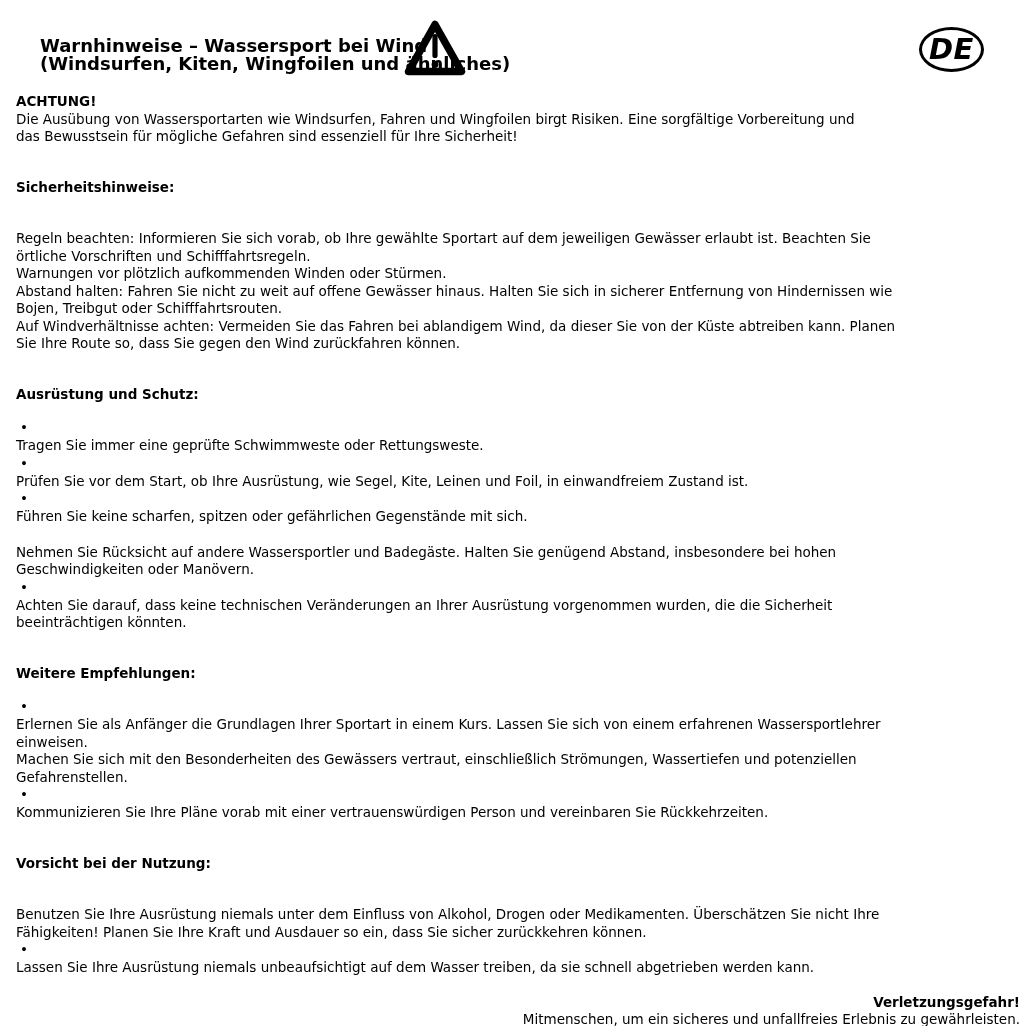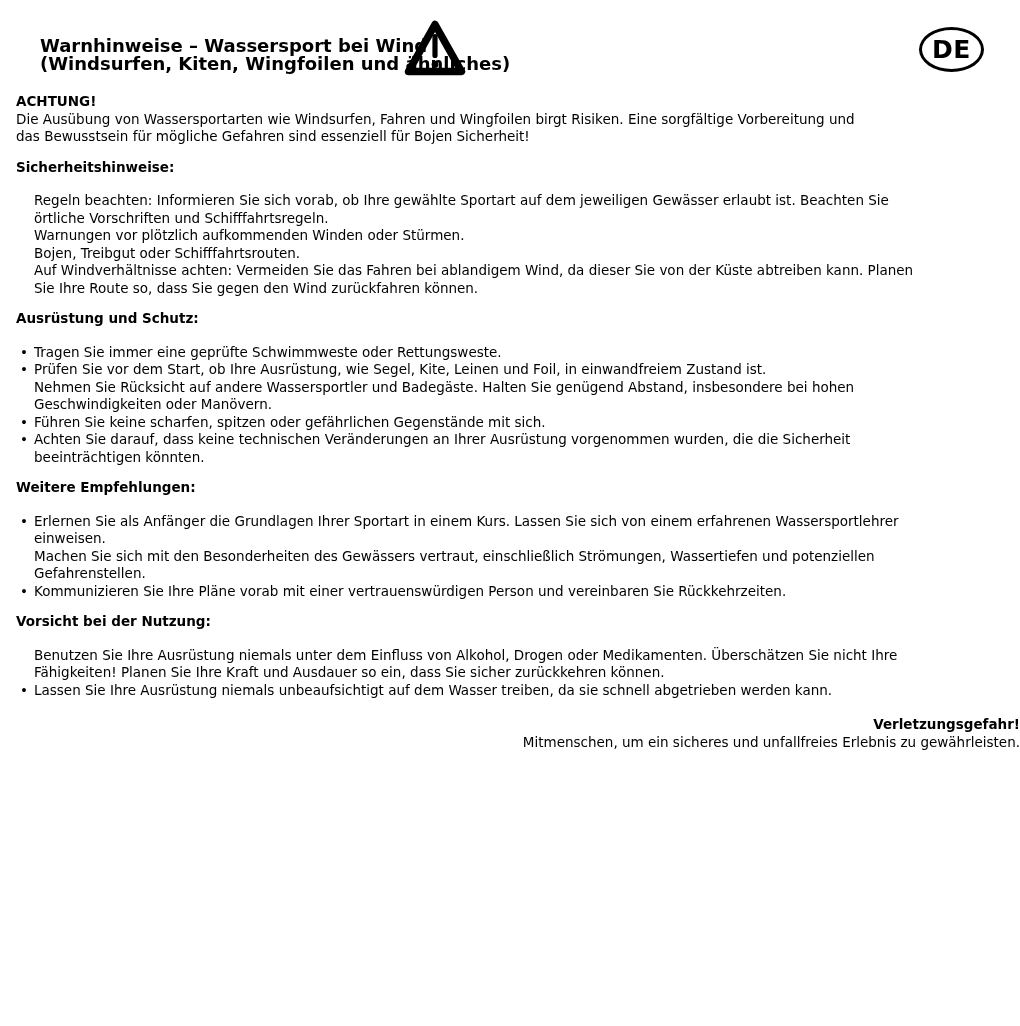--- a/index.html
+++ b/index.html
@@ -22,7 +22,7 @@
     width: 65px; height: 45px;
     border: 3.5px solid #000; border-radius: 50%;
     display: flex; align-items: center; justify-content: center;
-    font-weight: bold; font-size: 25px; line-height: 25px; letter-spacing: 0.5px;
+    font-weight: bold; font-size: 29px; line-height: 25px; letter-spacing: 0.5px; font-style: italic;
   }
   .content { padding-left: 16px; }
   .line { white-space: nowrap; }

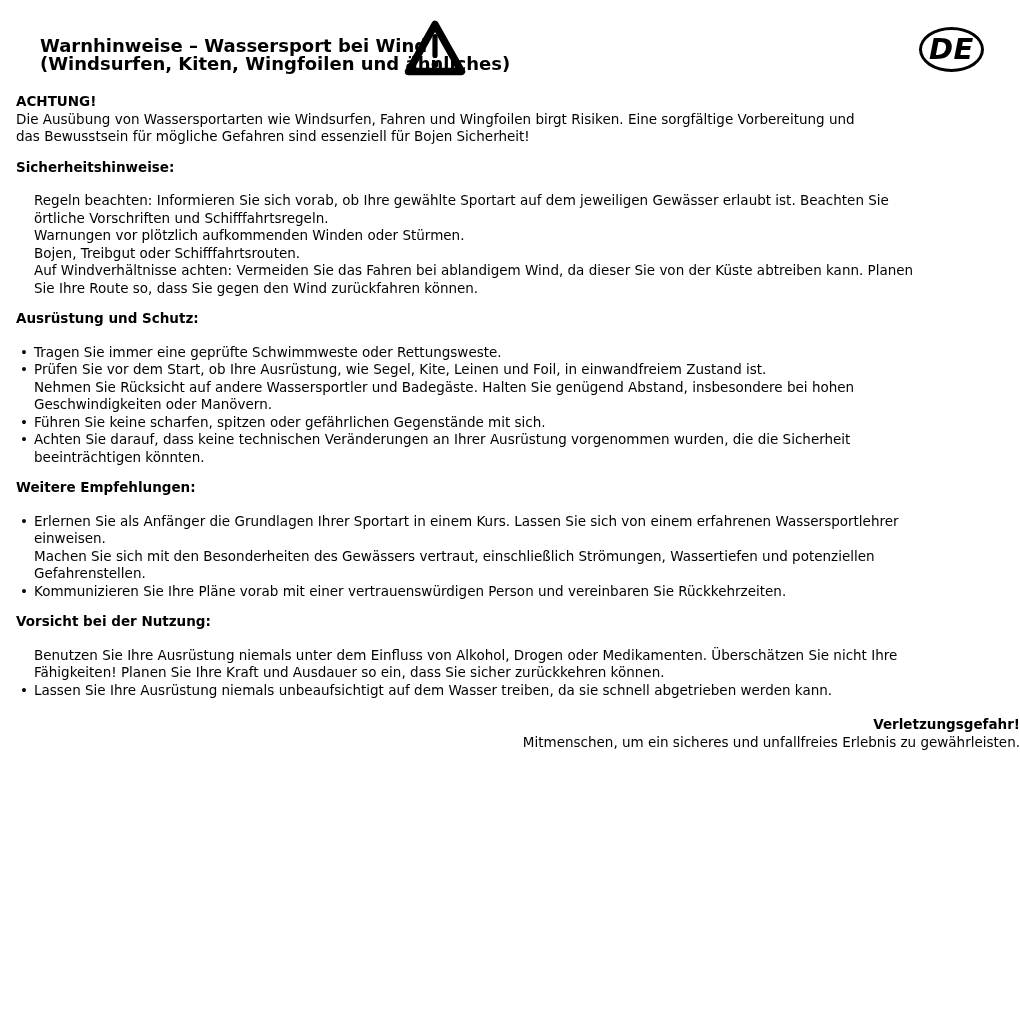--- a/index.html
+++ b/index.html
@@ -59,7 +59,7 @@
     <section>
       <div class="bold-line">ACHTUNG!</div>
       <div class="line">Die Ausübung von Wassersportarten wie Windsurfen, Fahren und Wingfoilen birgt Risiken. Eine sorgfältige Vorbereitung und</div>
-      <div class="line">das Bewusstsein für mögliche Gefahren sind essenziell für Bojen Sicherheit!</div>
+      <div class="line">das Bewusstsein für mögliche Gefahren sind essenziell für Ihre Sicherheit!</div>
     </section>
 
     <section>

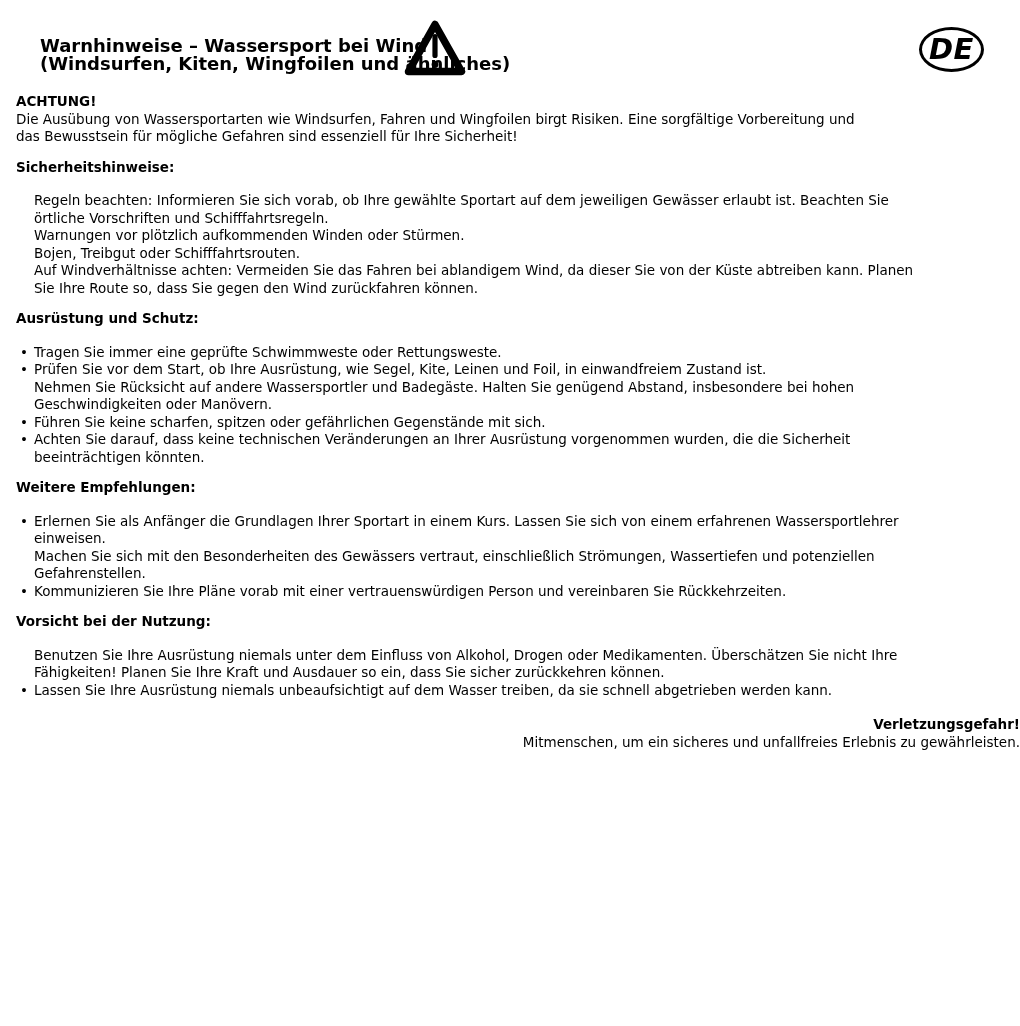--- a/index.html
+++ b/index.html
@@ -27,7 +27,7 @@
   .content { padding-left: 16px; }
   .line { white-space: nowrap; }
   .bold-line { font-weight: bold; white-space: nowrap; }
-  .sh { font-weight: bold; white-space: nowrap; margin: 13px 0 16px 0; }
+  .sh { font-weight: bold; white-space: nowrap; margin: 33px 0 16px 0; }
   .tail { margin-top: 17px; text-align: right; }
   .item { display: flex; }
   .marker { flex: 0 0 18px; }

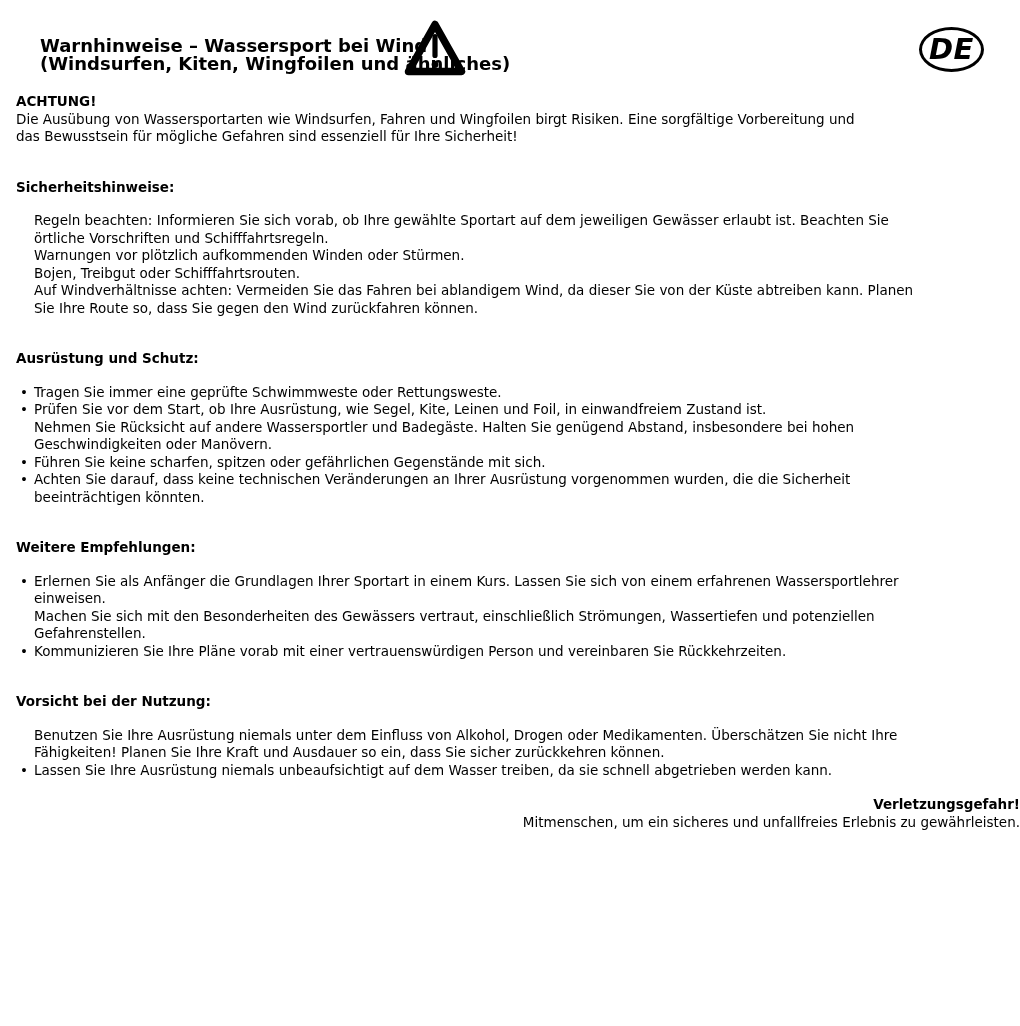--- a/index.html
+++ b/index.html
@@ -29,7 +29,7 @@
   .bold-line { font-weight: bold; white-space: nowrap; }
   .sh { font-weight: bold; white-space: nowrap; margin: 33px 0 16px 0; }
   .tail { margin-top: 17px; text-align: right; }
-  .item { display: flex; }
+  .item { display: flex; flex-direction: column; }
   .marker { flex: 0 0 18px; }
   .item.bullet > .marker::before { content: "\2022"; padding-left: 4px; }
   .itext { flex: 1 1 auto; min-width: 0; }

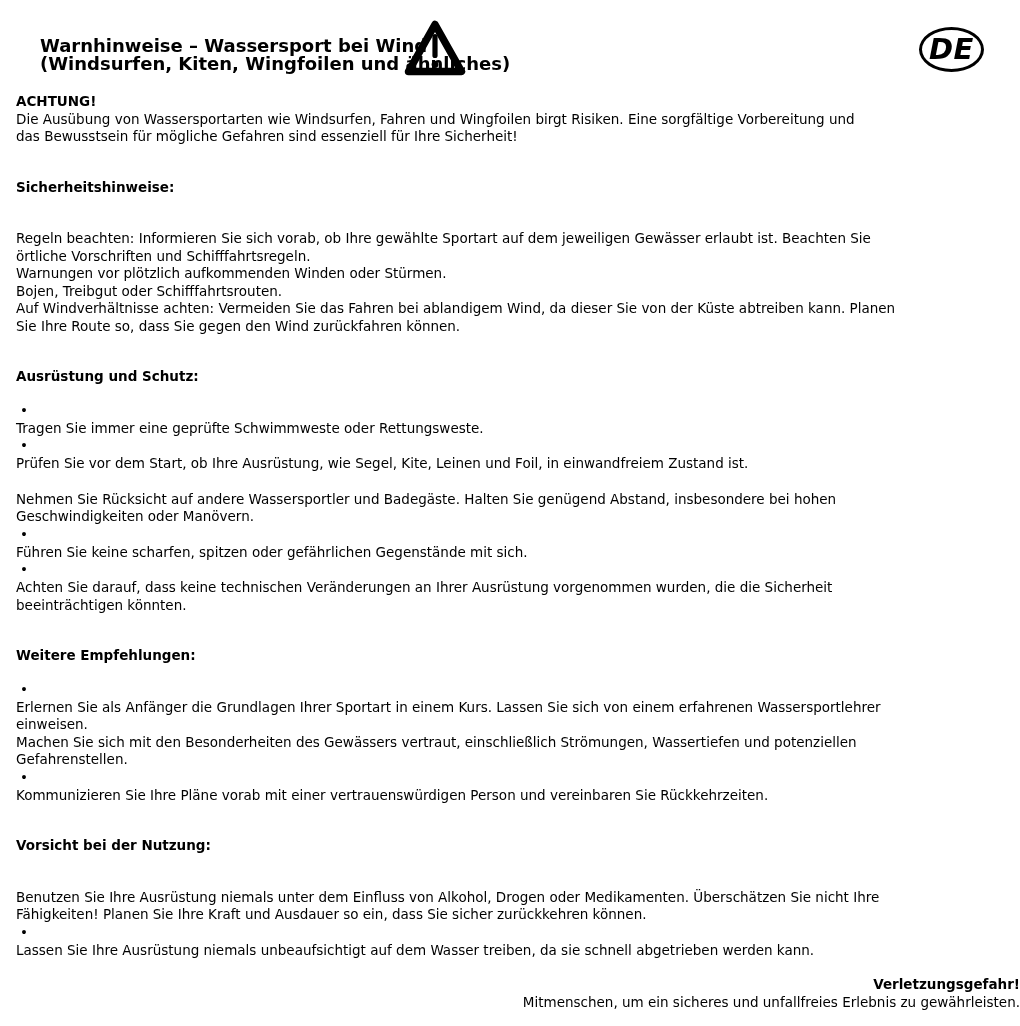--- a/index.html
+++ b/index.html
@@ -70,6 +70,7 @@
           <div class="line">Regeln beachten: Informieren Sie sich vorab, ob Ihre gewählte Sportart auf dem jeweiligen Gewässer erlaubt ist. Beachten Sie</div>
           <div class="line">örtliche Vorschriften und Schifffahrtsregeln.</div>
           <div class="line">Warnungen vor plötzlich aufkommenden Winden oder Stürmen.</div>
+          <div class="line">Abstand halten: Fahren Sie nicht zu weit auf offene Gewässer hinaus. Halten Sie sich in sicherer Entfernung von Hindernissen wie</div>
           <div class="line">Bojen, Treibgut oder Schifffahrtsrouten.</div>
           <div class="line">Auf Windverhältnisse achten: Vermeiden Sie das Fahren bei ablandigem Wind, da dieser Sie von der Küste abtreiben kann. Planen</div>
           <div class="line">Sie Ihre Route so, dass Sie gegen den Wind zurückfahren können.</div>

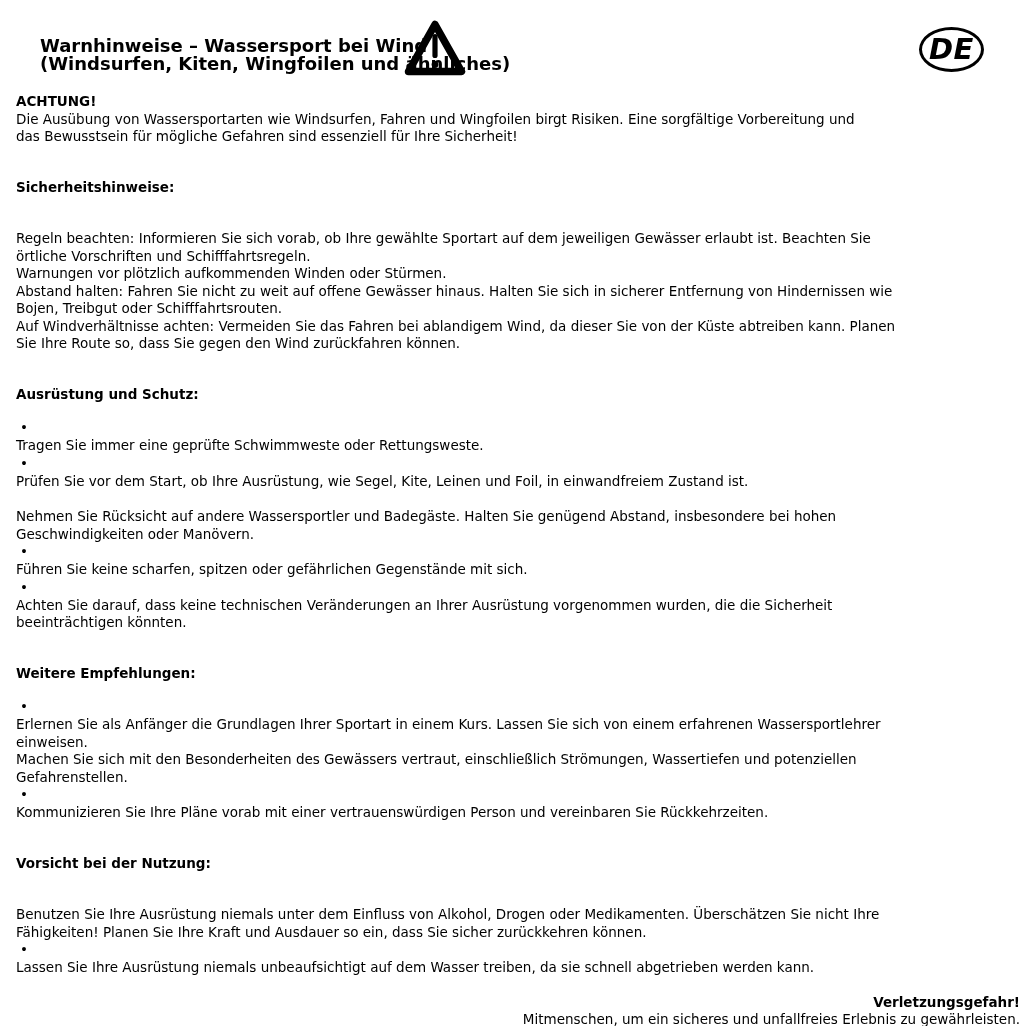--- a/index.html
+++ b/index.html
@@ -95,17 +95,17 @@
     </section>
 
     <section>
+      <div class="item bullet">
+        <div class="marker"></div>
+        <div class="itext">
+          <div class="line">Führen Sie keine scharfen, spitzen oder gefährlichen Gegenstände mit sich.</div>
+        </div>
+      </div>
       <div class="item plain">
         <div class="marker"></div>
         <div class="itext">
           <div class="line">Nehmen Sie Rücksicht auf andere Wassersportler und Badegäste. Halten Sie genügend Abstand, insbesondere bei hohen</div>
           <div class="line">Geschwindigkeiten oder Manövern.</div>
-        </div>
-      </div>
-      <div class="item bullet">
-        <div class="marker"></div>
-        <div class="itext">
-          <div class="line">Führen Sie keine scharfen, spitzen oder gefährlichen Gegenstände mit sich.</div>
         </div>
       </div>
       <div class="item bullet">

